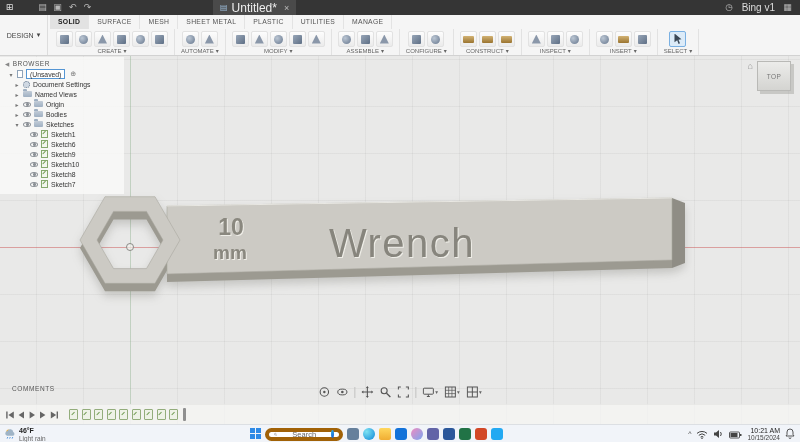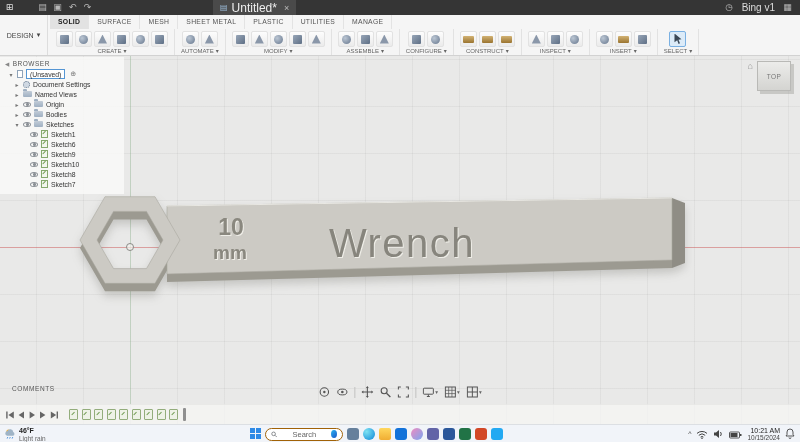--- a/index.html
+++ b/index.html
@@ -89,7 +89,7 @@
   .w-temp{font-size:7px;color:#222;line-height:7.5px;font-weight:bold}
   .w-desc{font-size:6.5px;color:#666;line-height:7px}
   .tk-center{position:absolute;left:250px;top:0;height:18px;display:flex;gap:4px;align-items:center}
-  .search-pill{display:flex;align-items:center;gap:15px;background:#fff;border:1px solid #a16207;border-radius:8px;height:13px;padding:0 5px;width:78px}
+  .search-pill{display:flex;align-items:center;gap:15px;background:#fff;border:4px solid #a16207;border-radius:8px;height:13px;padding:0 5px;width:78px}
   .search-txt{font-size:7.5px;color:#666;flex:1}
   .bing{width:8px;height:8px;border-radius:50%;background:linear-gradient(135deg,#2bb3f0,#1a57c8)}
   .app{width:12px;height:12px;border-radius:3px;flex:none}

